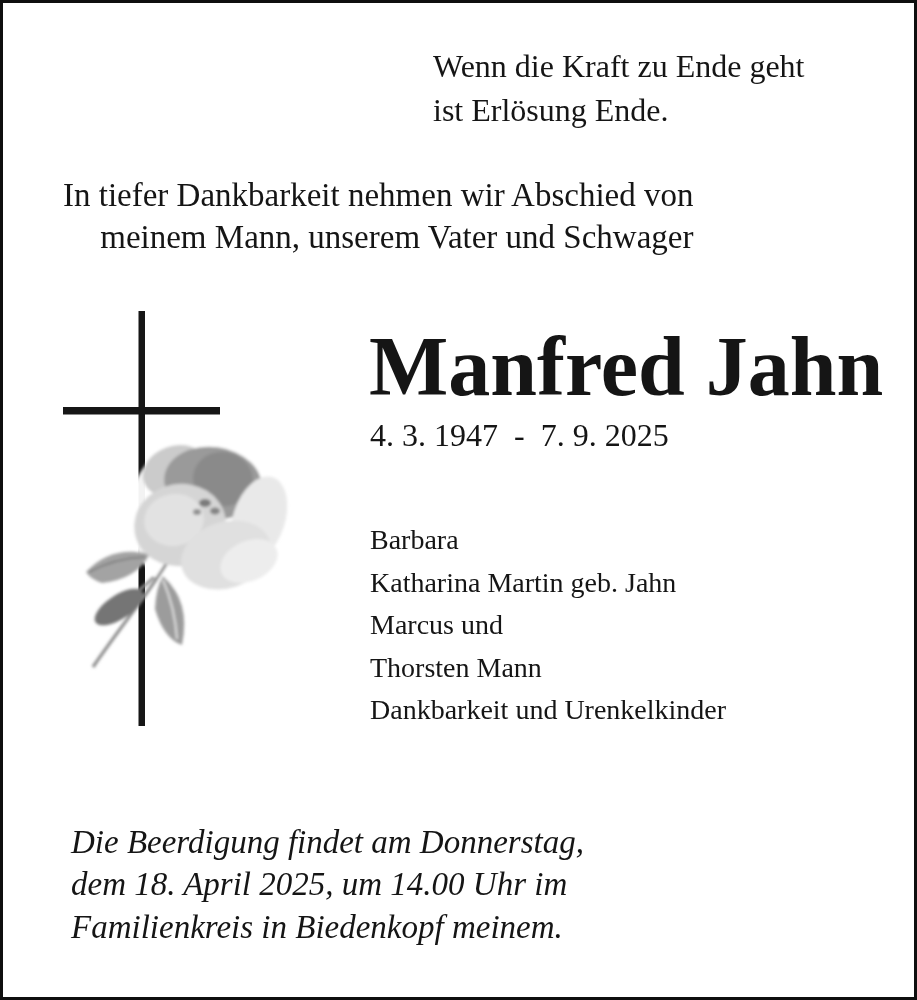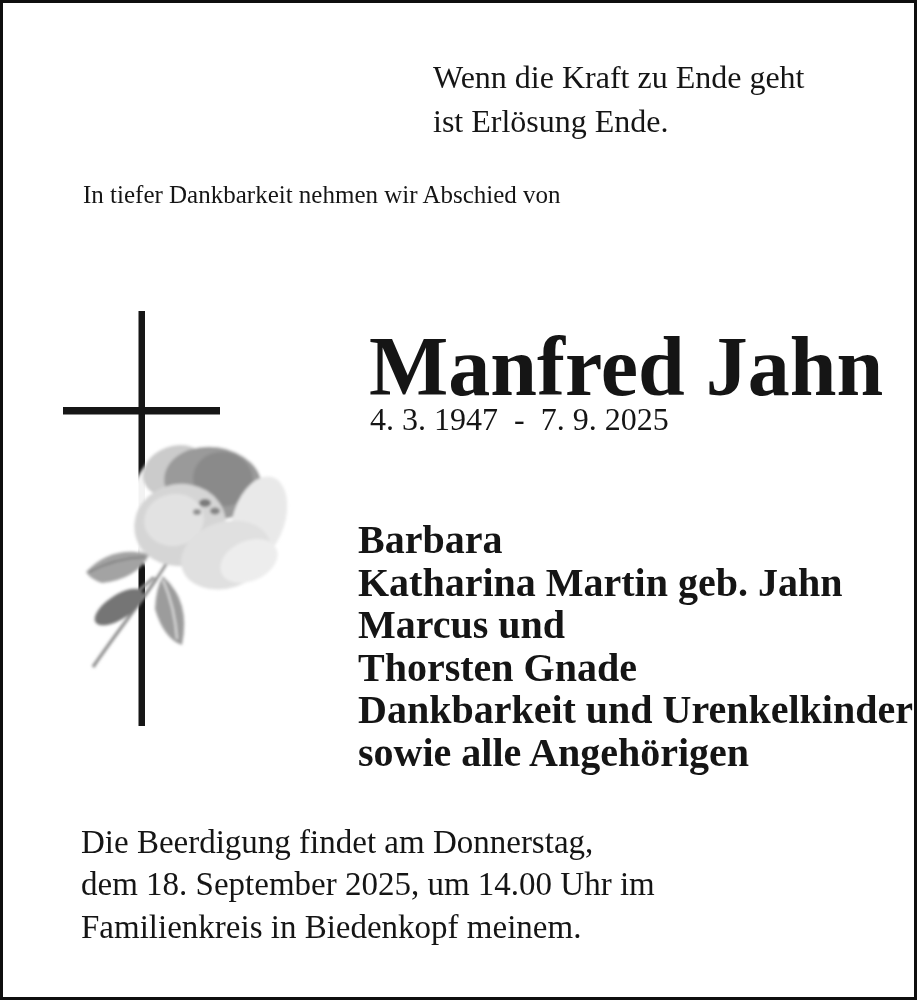--- a/index.html
+++ b/index.html
@@ -23,7 +23,7 @@
 
   .quote-block {
     left: 430px;
-    top: 52px;
+    top: 41px;
     font-size: 32px;
     line-height: 44px;
     white-space: nowrap;

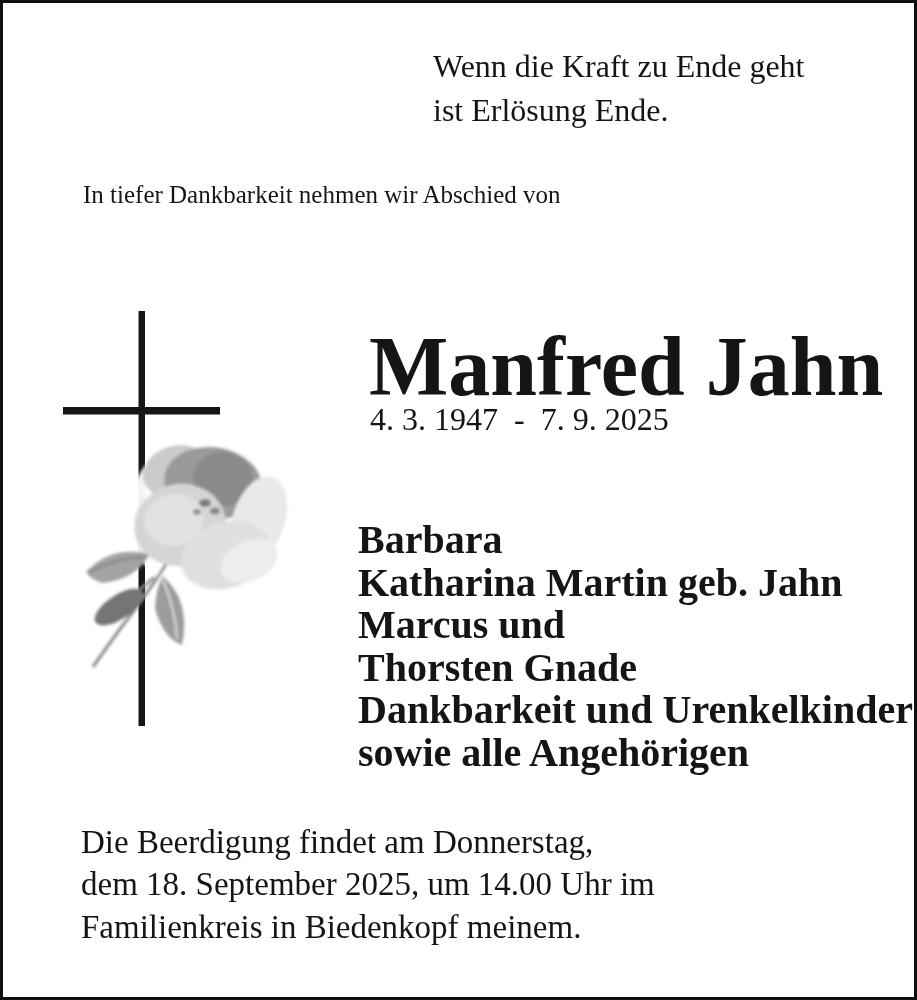--- a/index.html
+++ b/index.html
@@ -29,9 +29,9 @@
     white-space: nowrap;
   }
   .intro-block {
-    left: 80px;
+    left: 60px;
     top: 171px;
-    font-size: 25px;
+    font-size: 33px;
     line-height: 42px;
     white-space: nowrap;
     text-align: right;

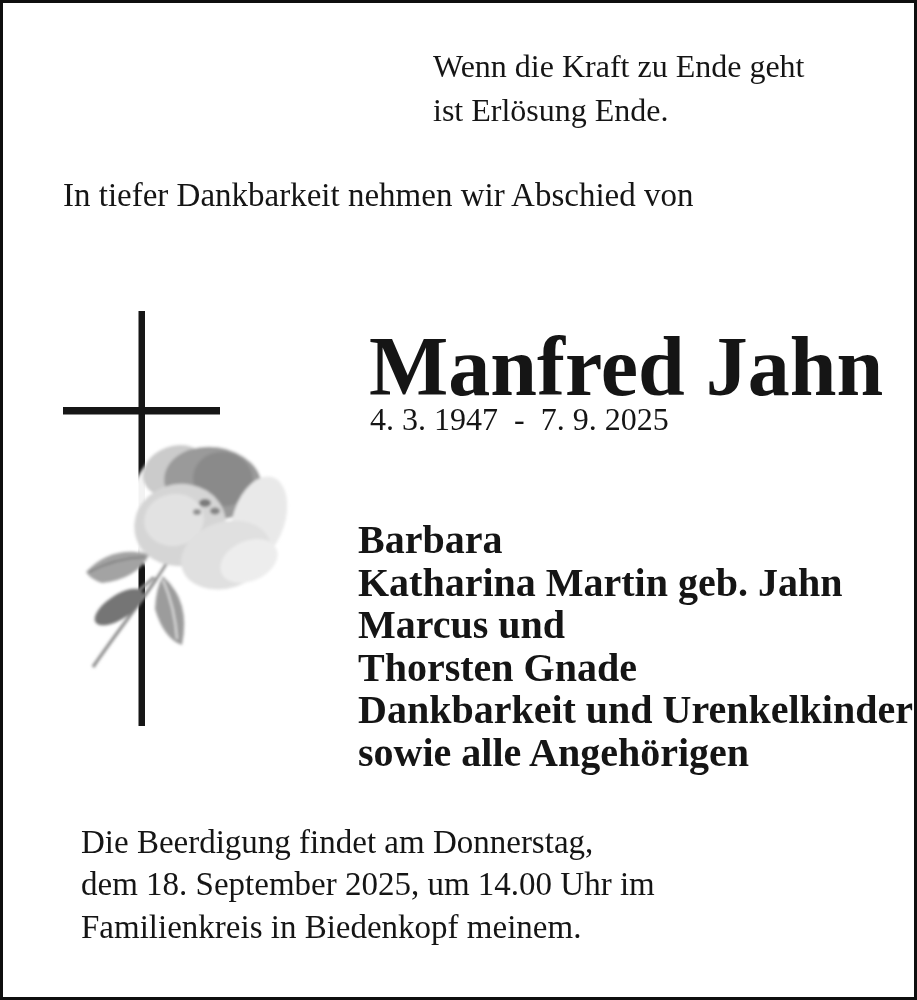--- a/index.html
+++ b/index.html
@@ -87,6 +87,7 @@
 
   <div class="abs intro-block">
     <div>In tiefer Dankbarkeit nehmen wir Abschied von</div>
+    <div>meinem Mann, unserem Vater und Schwager</div>
   </div>
 
   <svg class="abs illustration" viewBox="0 0 250 450" xmlns="http://www.w3.org/2000/svg" aria-hidden="true">

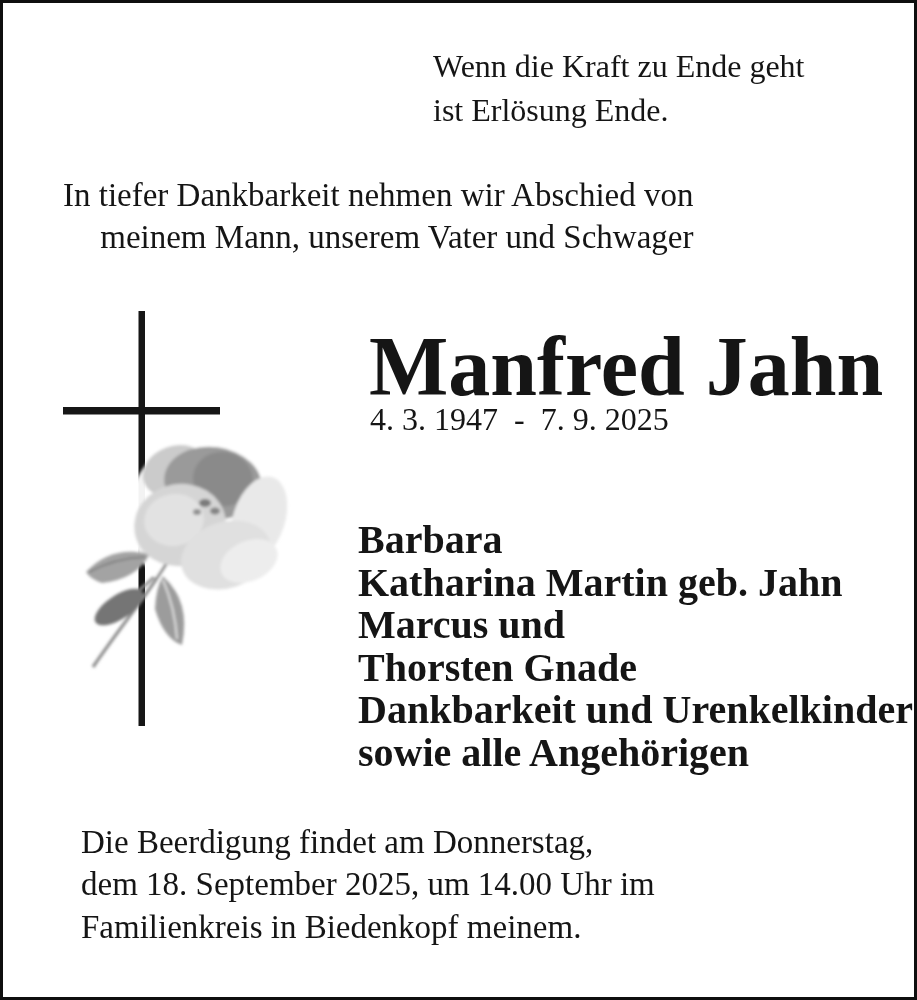--- a/index.html
+++ b/index.html
@@ -48,7 +48,7 @@
   }
   .dates {
     left: 367px;
-    top: 396px;
+    top: 412px;
     font-size: 32px;
     line-height: 40px;
     white-space: pre;

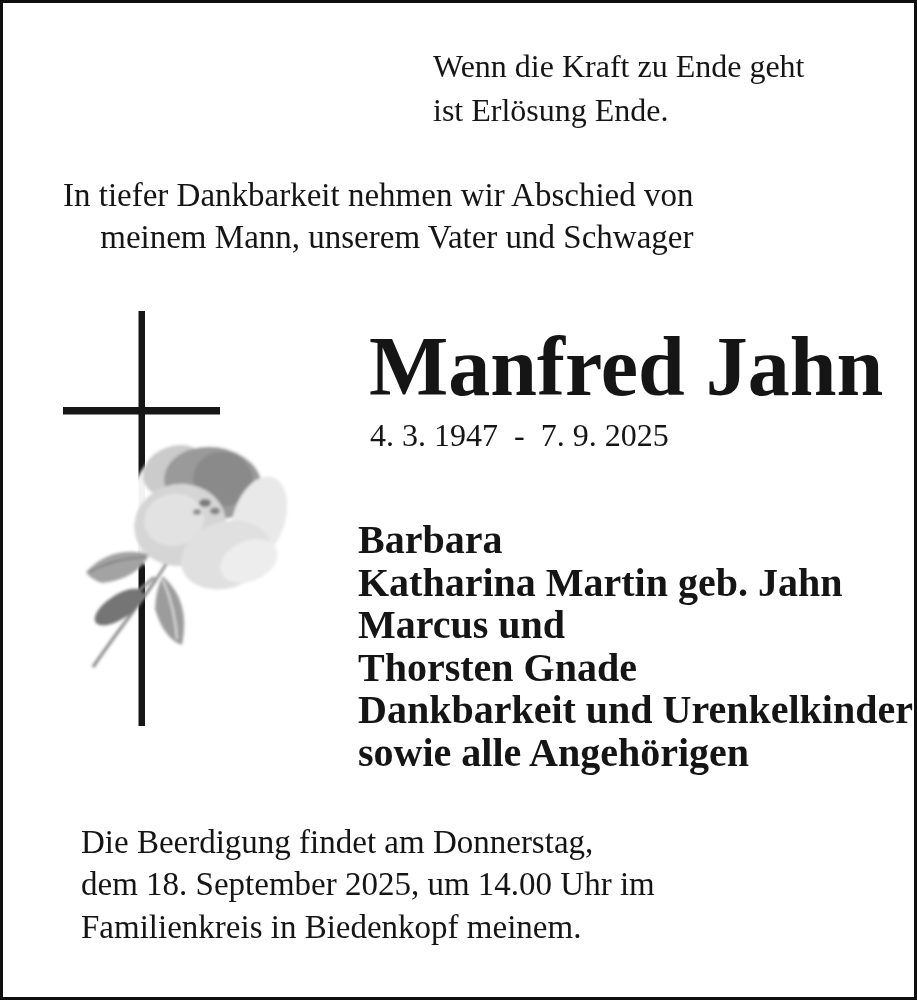--- a/index.html
+++ b/index.html
@@ -54,10 +54,10 @@
     white-space: pre;
   }
   .mourners-block {
-    left: 355px;
+    left: 367px;
     top: 516px;
-    font-size: 40px;
-    font-weight: bold;
+    font-size: 28px;
+    font-weight: normal;
     line-height: 42.5px;
     white-space: nowrap;
   }

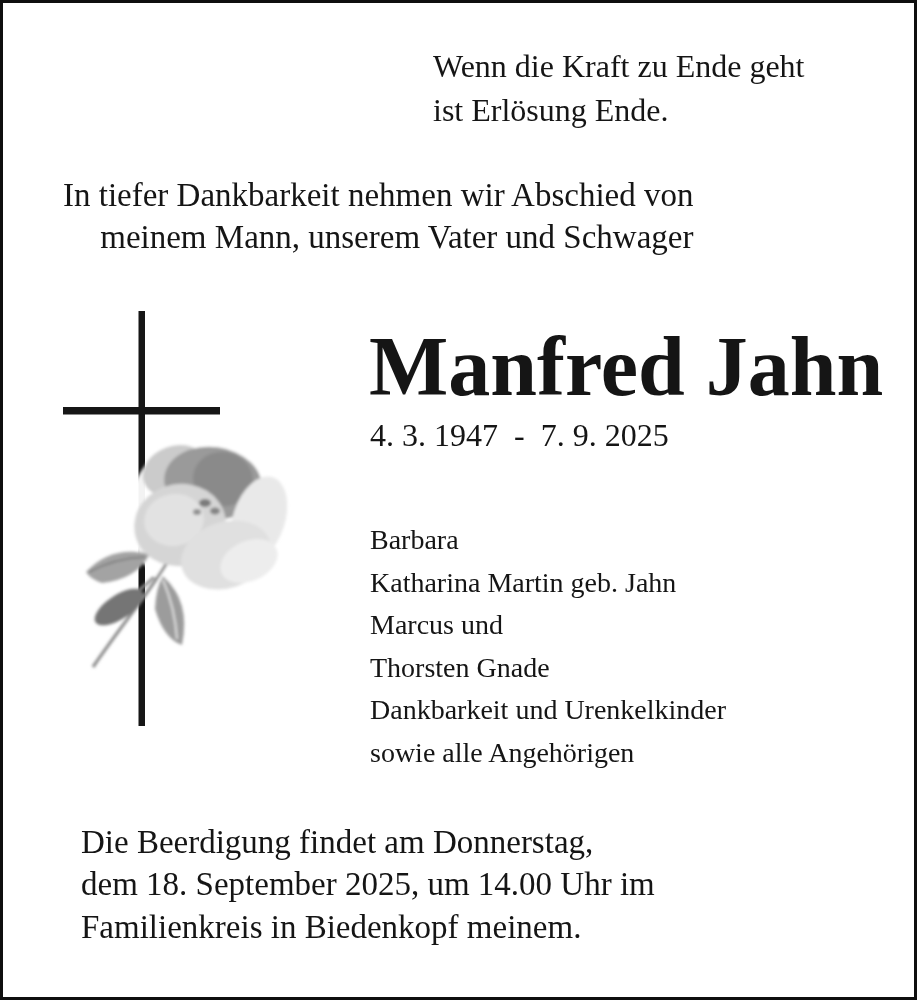--- a/index.html
+++ b/index.html
@@ -138,7 +138,7 @@
     <div>Barbara</div>
     <div>Katharina Martin geb. Jahn</div>
     <div>Marcus und</div>
-    <div>Thorsten Gnade</div>
+    <div>Thorsten Mann</div>
     <div>Dankbarkeit und Urenkelkinder</div>
     <div>sowie alle Angehörigen</div>
   </div>

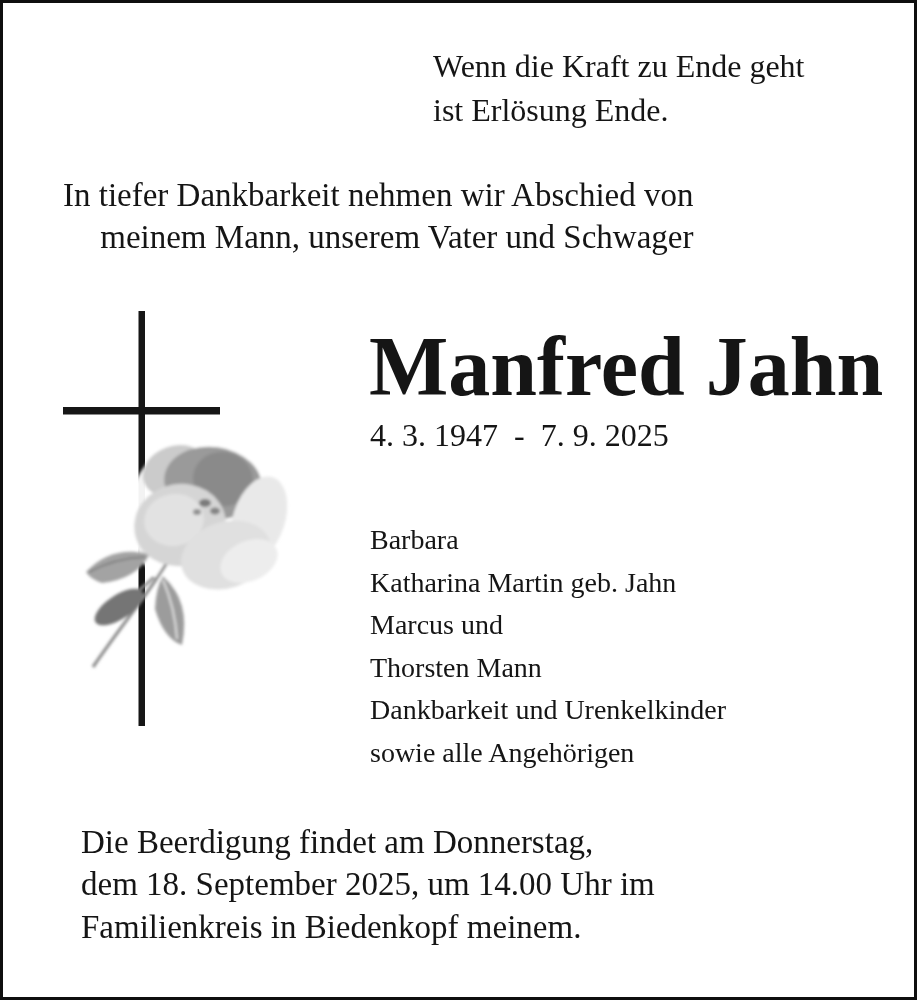--- a/index.html
+++ b/index.html
@@ -140,7 +140,6 @@
     <div>Marcus und</div>
     <div>Thorsten Mann</div>
     <div>Dankbarkeit und Urenkelkinder</div>
-    <div>sowie alle Angehörigen</div>
   </div>
 
   <div class="abs funeral-block">

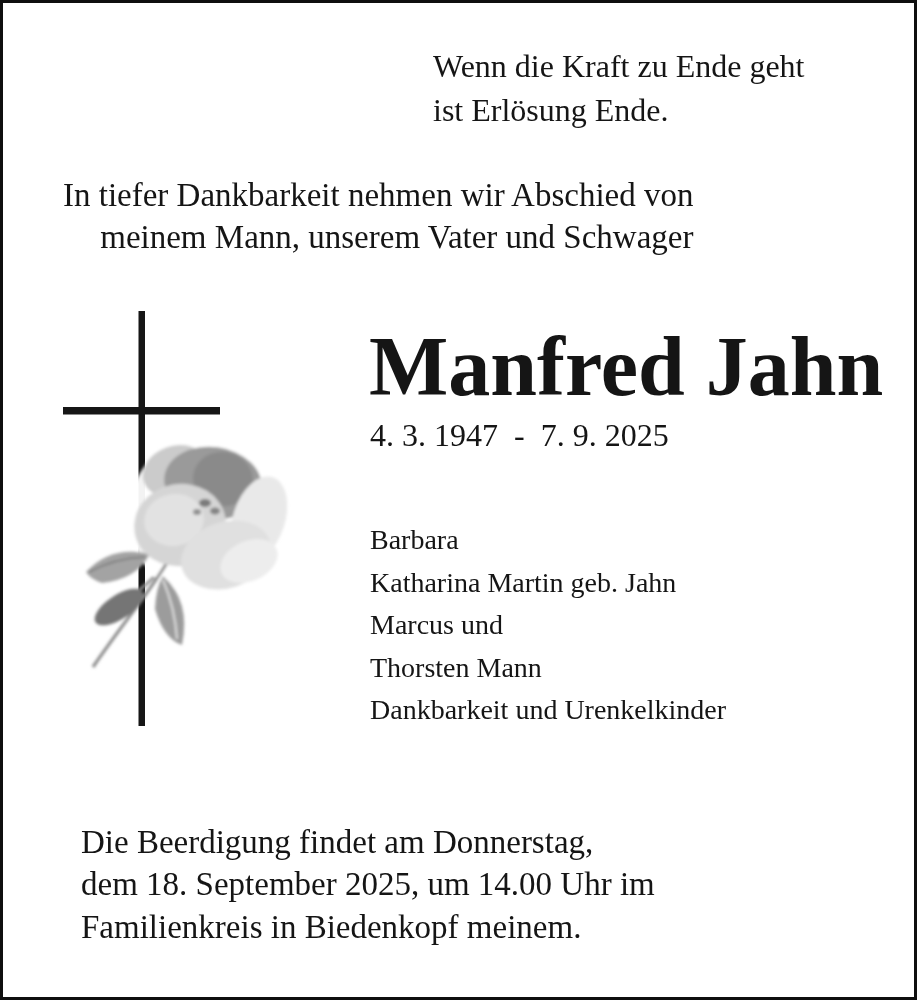--- a/index.html
+++ b/index.html
@@ -62,11 +62,12 @@
     white-space: nowrap;
   }
   .funeral-block {
-    left: 78px;
+    left: 68px;
     top: 818px;
     font-size: 33px;
     line-height: 42.3px;
     white-space: nowrap;
+    font-style: italic;
   }
   .illustration {
     left: 50px;

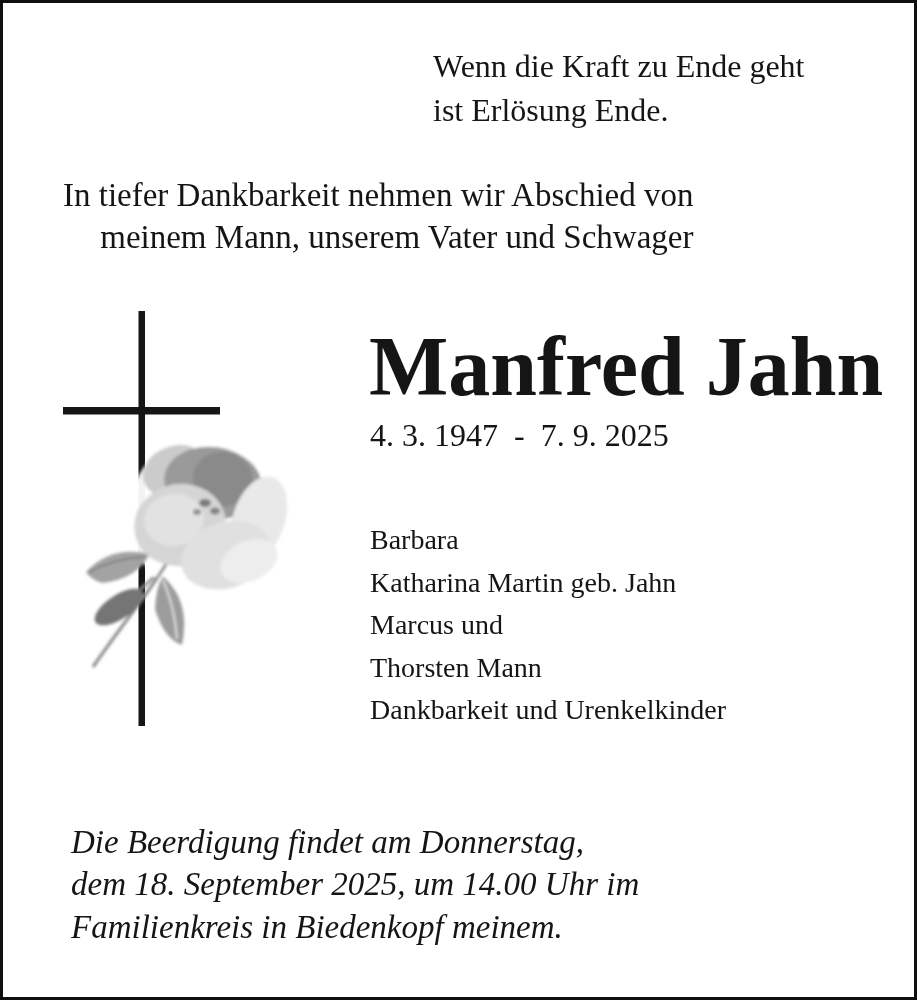--- a/index.html
+++ b/index.html
@@ -145,7 +145,7 @@
 
   <div class="abs funeral-block">
     <div>Die Beerdigung findet am Donnerstag,</div>
-    <div>dem 18. September 2025, um 14.00 Uhr im</div>
+    <div>dem 18. April 2025, um 14.00 Uhr im</div>
     <div>Familienkreis in Biedenkopf meinem.</div>
   </div>
 

